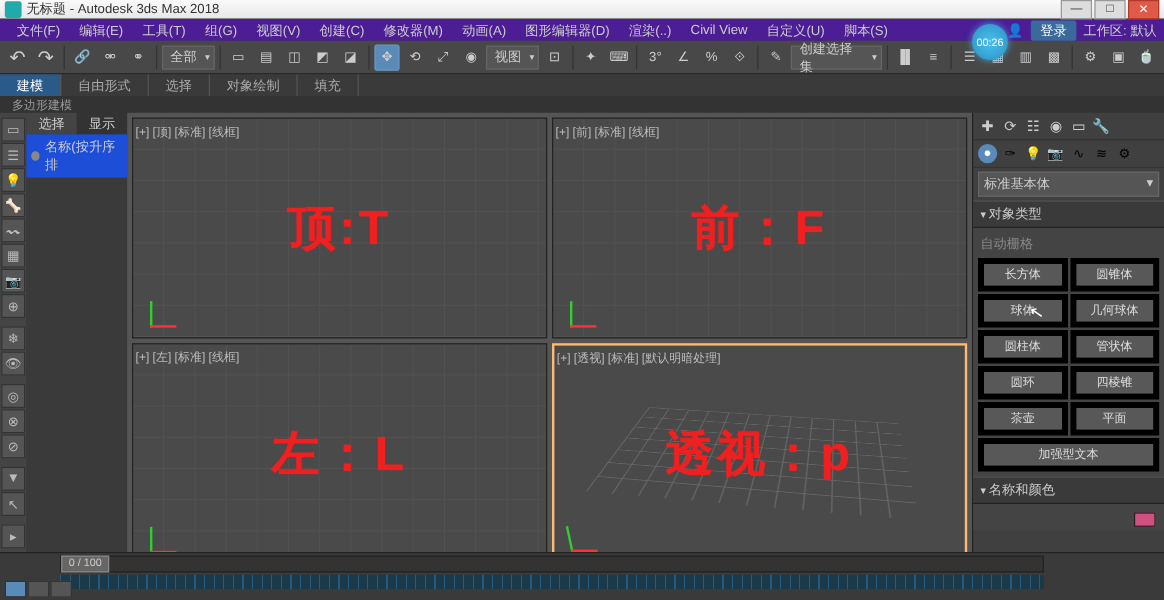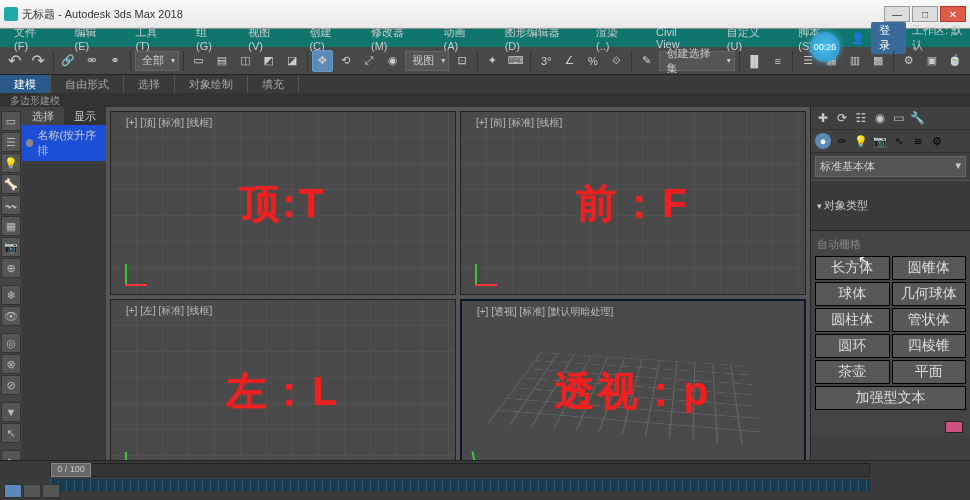--- a/index.html
+++ b/index.html
@@ -4,7 +4,7 @@
 <style>
 *{margin:0;padding:0;box-sizing:border-box;font-family:"Microsoft YaHei",Arial,sans-serif;font-size:11px;user-select:none}
 body{width:970px;height:500px;background:#3a3a3a;overflow:hidden;position:relative}
-.titlebar{height:29px;background:linear-gradient(#fafafa,#e8e8e8);display:flex;align-items:center;padding:0 4px;border-bottom:1px solid #888}
+.titlebar{height:16px;background:linear-gradient(#fafafa,#e8e8e8);display:flex;align-items:center;padding:0 4px;border-bottom:1px solid #888}
 .titlebar .icon{width:14px;height:14px;background:#2aa;border-radius:2px;margin-right:4px}
 .titlebar .title{flex:1;color:#333;font-size:11px}
 .winbtns{display:flex;gap:2px}

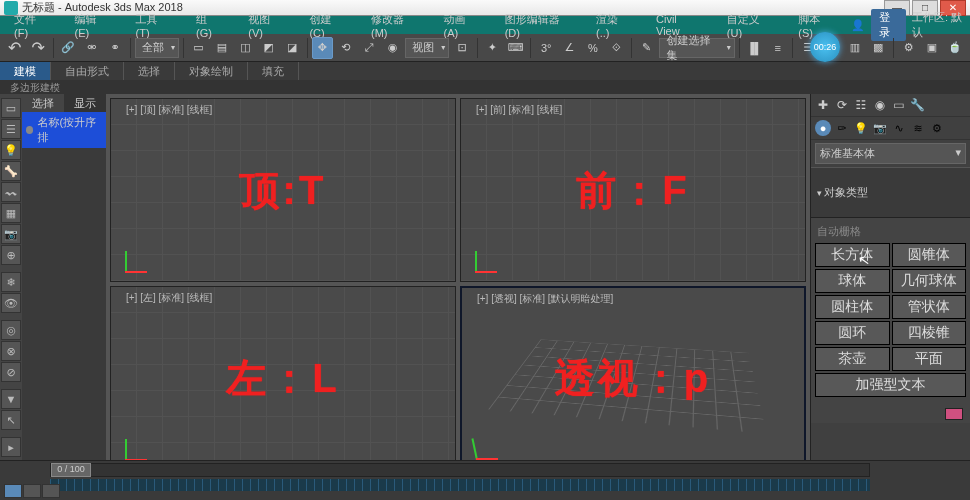--- a/index.html
+++ b/index.html
@@ -10,7 +10,7 @@
 .winbtns{display:flex;gap:2px}
 .winbtn{width:26px;height:16px;background:#ddd;border:1px solid #999;display:flex;align-items:center;justify-content:center;font-size:10px;color:#333}
 .winbtn.close{background:#e05a4a;color:#fff;border-color:#b03a2a}
-.menubar{height:18px;background:#0f766e;display:flex;align-items:center;padding:0 6px;color:#ccc;gap:12px}
+.menubar{height:18px;background:#4c1d95;display:flex;align-items:center;padding:0 6px;color:#ccc;gap:0}
 .menubar .mi{padding:2px 8px;cursor:pointer}
 .menubar .right{margin-left:auto;display:flex;align-items:center;gap:6px}
 .login{background:#3a6a9a;padding:1px 8px;border-radius:2px;color:#fff}

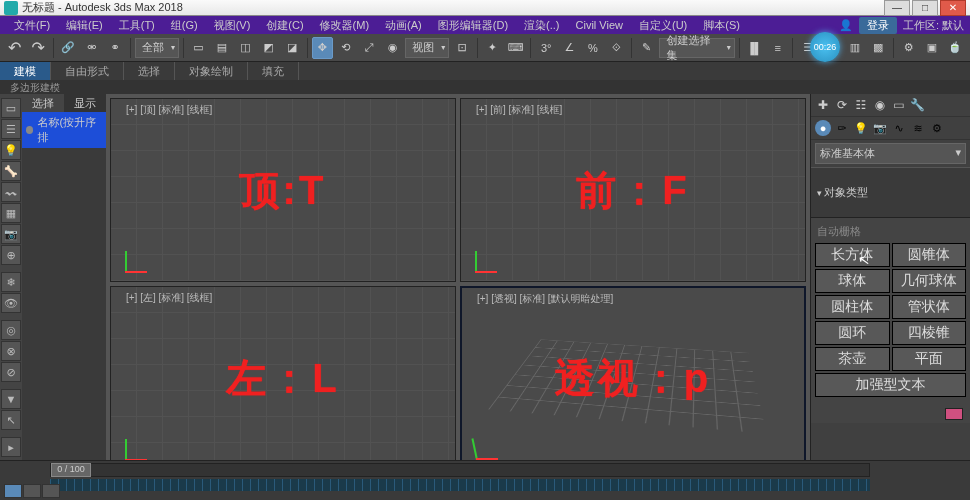--- a/index.html
+++ b/index.html
@@ -21,7 +21,7 @@
 .sep{width:1px;height:20px;background:#333;margin:0 2px}
 .dd{height:20px;background:#555;border:1px solid #666;color:#ccc;padding:0 14px 0 6px;display:flex;align-items:center;position:relative;min-width:44px}
 .dd::after{content:"▾";position:absolute;right:3px;font-size:8px}
-.clock{position:absolute;right:130px;top:32px;width:30px;height:30px;border-radius:50%;background:radial-gradient(#4ac0f0,#2a90c0);display:flex;align-items:center;justify-content:center;color:#fff;font-size:9px;z-index:10;box-shadow:0 0 6px rgba(80,180,240,.8)}
+.clock{position:absolute;right:130px;top:20px;width:30px;height:30px;border-radius:50%;background:radial-gradient(#4ac0f0,#2a90c0);display:flex;align-items:center;justify-content:center;color:#fff;font-size:9px;z-index:10;box-shadow:0 0 6px rgba(80,180,240,.8)}
 .ribbontabs{height:18px;background:#3a3a3a;display:flex;padding-left:0}
 .rtab{padding:2px 14px;color:#aaa;border-right:1px solid #555}
 .rtab.active{background:#2a5a8a;color:#fff}

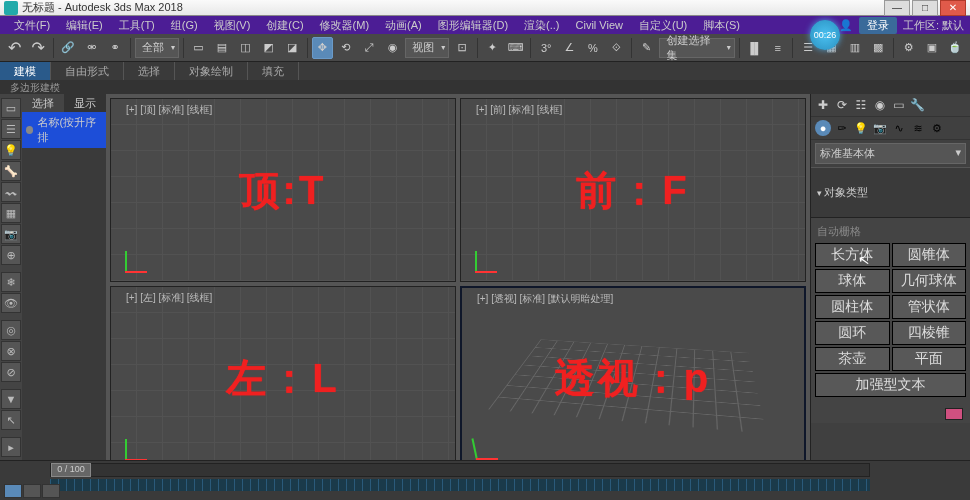--- a/index.html
+++ b/index.html
@@ -39,7 +39,7 @@
 .viewports{flex:1;background:#555;padding:4px;display:grid;grid-template-columns:1fr 1fr;grid-template-rows:1fr 1fr;gap:4px;position:relative}
 .vp{background:#4a4a4a;border:1px solid #222;position:relative;overflow:hidden;background-image:linear-gradient(#525252 1px,transparent 1px),linear-gradient(90deg,#525252 1px,transparent 1px);background-size:26px 26px;background-position:-1px -1px}
 .vp.active{border:2px solid #0f172a}
-.vp .lbl{position:absolute;top:4px;left:15px;color:#bbb;font-size:10px}
+.vp .lbl{position:absolute;top:4px;left:2px;color:#bbb;font-size:10px}
 .vp .big{position:absolute;color:#f02020;font-weight:bold;font-size:40px;left:50%;top:50%;transform:translate(-50%,-50%);font-family:SimHei,sans-serif;letter-spacing:3px;text-shadow:0 0 1px #f02020}
 .vp .axis{position:absolute;bottom:8px;left:14px;width:24px;height:24px}
 .axis::before{content:"";position:absolute;bottom:0;left:0;width:2px;height:22px;background:#3c3}

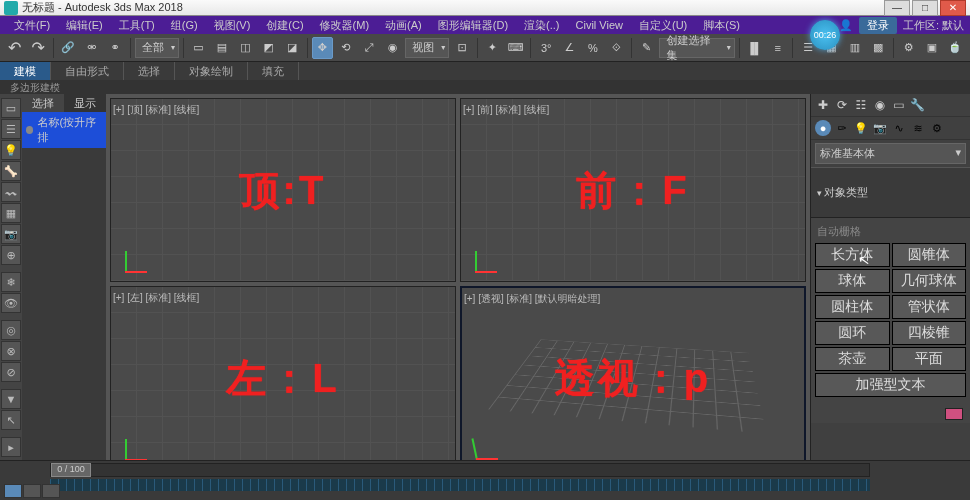--- a/index.html
+++ b/index.html
@@ -55,7 +55,7 @@
 .rpi2.sel{background:#5a8ab8;color:#fff}
 .rp-dd{margin:3px 4px;background:#555;border:1px solid #666;color:#ccc;padding:2px 4px;position:relative}
 .rp-dd::after{content:"▾";position:absolute;right:4px}
-.rollhdr{background:#3a3a3a;color:#ccc;padding:17px 6px;border-top:1px solid #555;border-bottom:1px solid #222}
+.rollhdr{background:#3a3a3a;color:#ccc;padding:3px 6px;border-top:1px solid #555;border-bottom:1px solid #222}
 .rollhdr::before{content:"▾ ";font-size:9px}
 .rollbody{padding:4px;background:#444}
 .autogrid{text-align:left;color:#888;padding:2px}

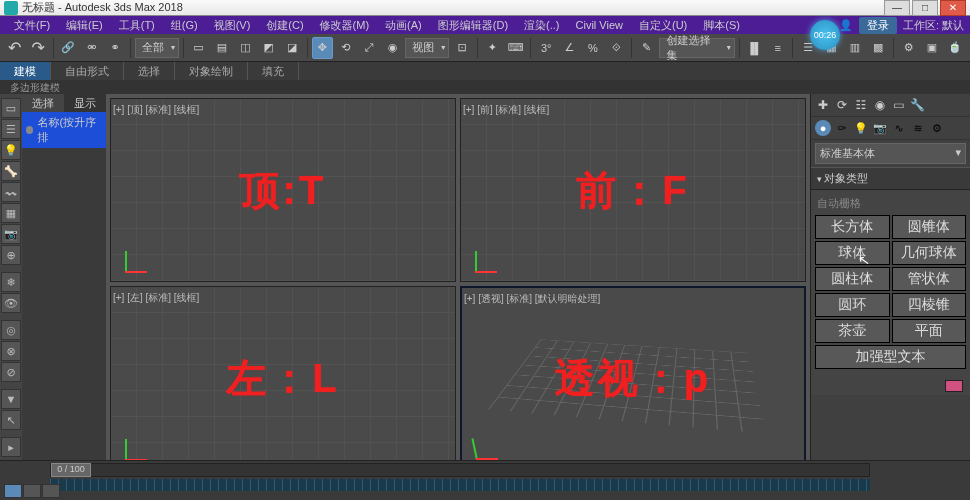--- a/index.html
+++ b/index.html
@@ -60,7 +60,7 @@
 .rollbody{padding:4px;background:#444}
 .autogrid{text-align:left;color:#888;padding:2px}
 .btngrid{display:grid;grid-template-columns:1fr 1fr;gap:2px;margin-top:2px}
-.pbtn{background:#585858;border:1px solid #000000;color:#ddd;text-align:center;padding:2px 0;font-size:14px}
+.pbtn{background:#585858;border:5px solid #000000;color:#ddd;text-align:center;padding:2px 0;font-size:10px}
 .pbtn.wide{grid-column:1/3}
 .swatch{width:18px;height:12px;background:#d05080;border:1px solid #222;float:right;margin:3px}
 .bottombar{position:absolute;bottom:0;left:0;right:0;height:40px;background:#3a3a3a;border-top:1px solid #222}

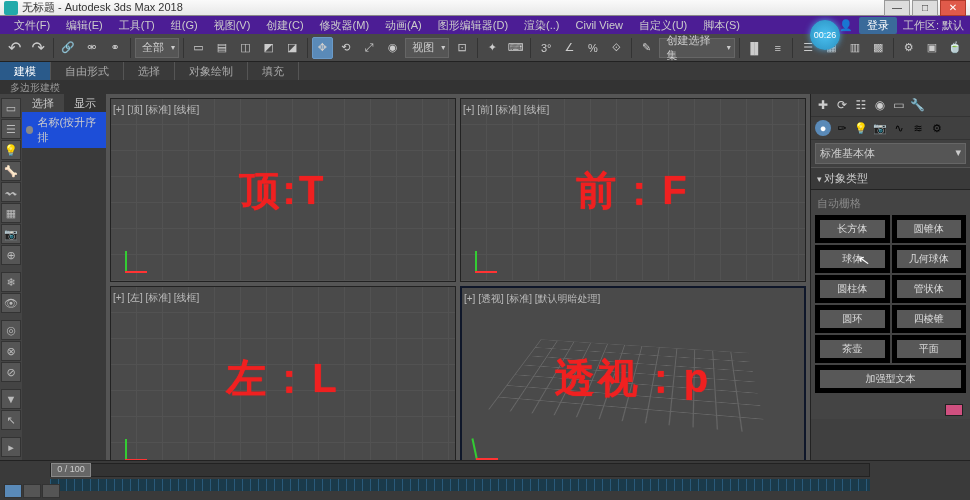--- a/index.html
+++ b/index.html
@@ -38,7 +38,7 @@
 .bullet{width:8px;height:8px;border-radius:50%;background:#888}
 .viewports{flex:1;background:#555;padding:4px;display:grid;grid-template-columns:1fr 1fr;grid-template-rows:1fr 1fr;gap:4px;position:relative}
 .vp{background:#4a4a4a;border:1px solid #222;position:relative;overflow:hidden;background-image:linear-gradient(#525252 1px,transparent 1px),linear-gradient(90deg,#525252 1px,transparent 1px);background-size:26px 26px;background-position:-1px -1px}
-.vp.active{border:2px solid #0f172a}
+.vp.active{border:2px solid #fdba74}
 .vp .lbl{position:absolute;top:4px;left:2px;color:#bbb;font-size:10px}
 .vp .big{position:absolute;color:#f02020;font-weight:bold;font-size:40px;left:50%;top:50%;transform:translate(-50%,-50%);font-family:SimHei,sans-serif;letter-spacing:3px;text-shadow:0 0 1px #f02020}
 .vp .axis{position:absolute;bottom:8px;left:14px;width:24px;height:24px}

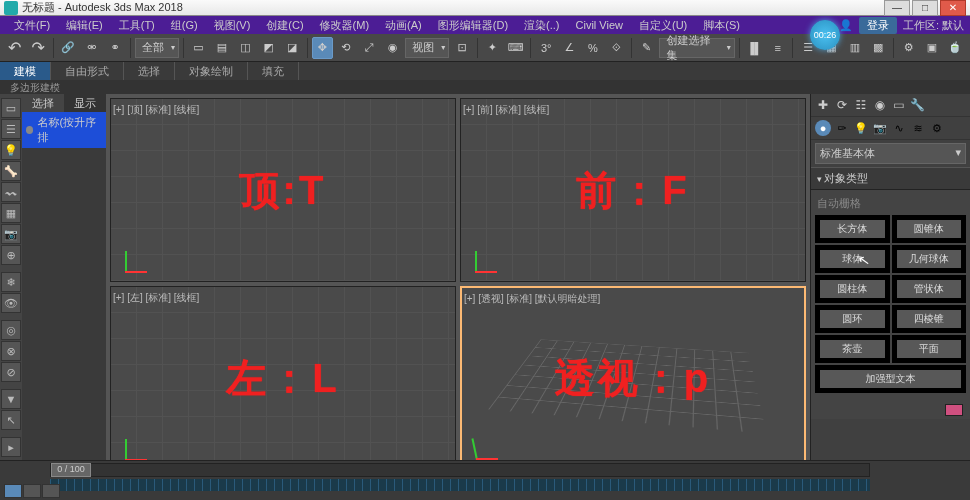--- a/index.html
+++ b/index.html
@@ -262,6 +262,7 @@
         <div class="pbtn wide">加强型文本</div>
       </div>
     </div>
+    <div class="rollhdr">名称和颜色</div>
     <div class="rollbody" style="height:22px">
       <div class="swatch"></div>
     </div>

